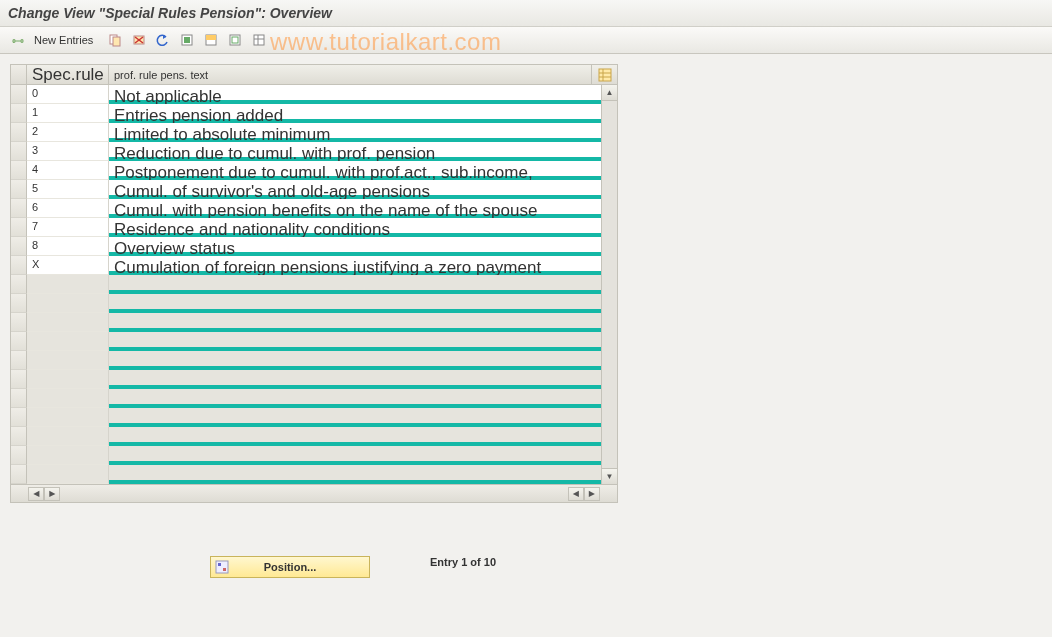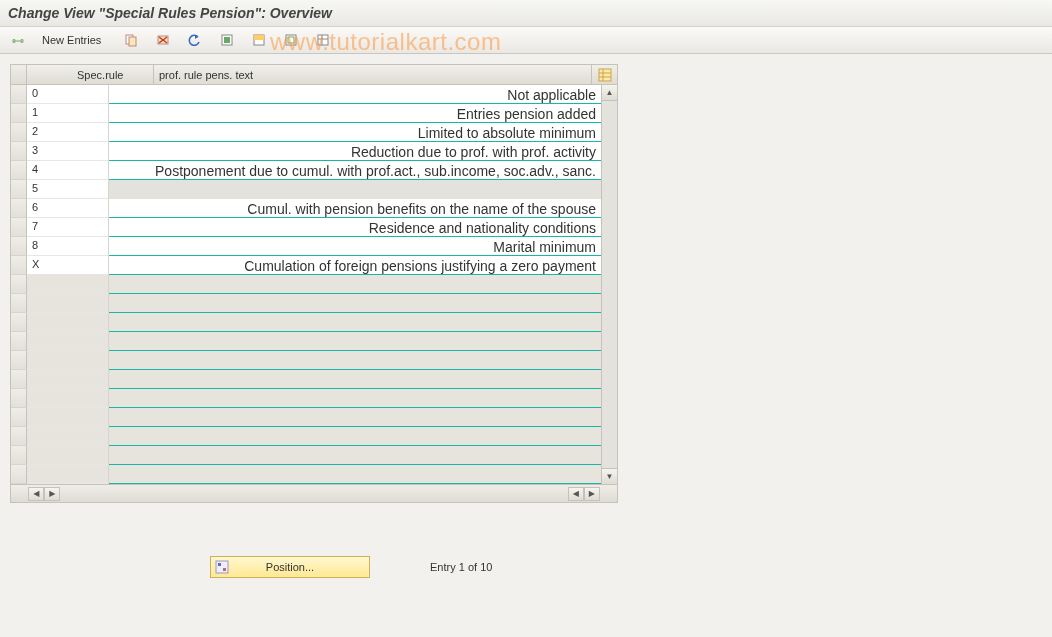--- a/index.html
+++ b/index.html
@@ -30,7 +30,7 @@
       padding: 3px 8px;
       display: flex;
       align-items: center;
-      gap: 12px;
+      gap: 4px;
       position: relative;
     }
     .tb-btn {

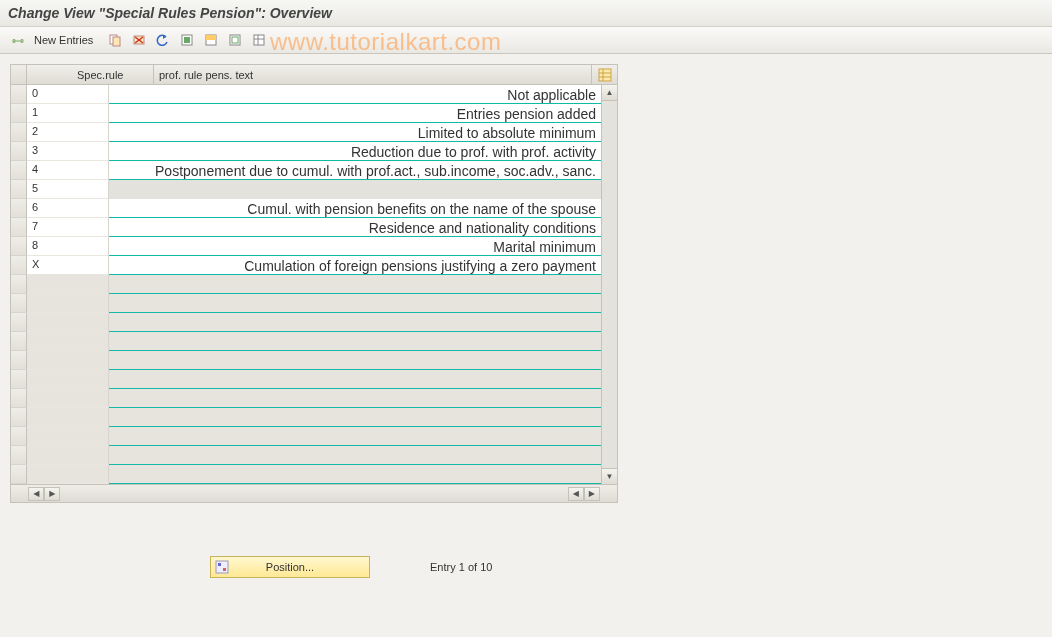--- a/index.html
+++ b/index.html
@@ -68,7 +68,7 @@
       height: 20px;
     }
     .th-sel { width: 16px; border-right: 1px solid #c4c2b9; background: linear-gradient(#efede7,#dedcd4);}
-    .th-col1 { width: 82px; border-right: 1px solid #c4c2b9; padding: 2px 5px; font-size: 11px; color:#333; display:flex; align-items:center;margin-left:45px;}
+    .th-col1 { width: 82px; border-right: 1px solid #c4c2b9; padding: 2px 5px; font-size: 17px; color:#333; display:flex; align-items:center;}
     .th-col2 { flex: 1; padding: 2px 5px; font-size: 11px; color:#333; display:flex; align-items:center;}
     .th-tools { width: 26px; border-left:1px solid #c4c2b9; display:flex; align-items:center; justify-content:center;}
     .table-body {

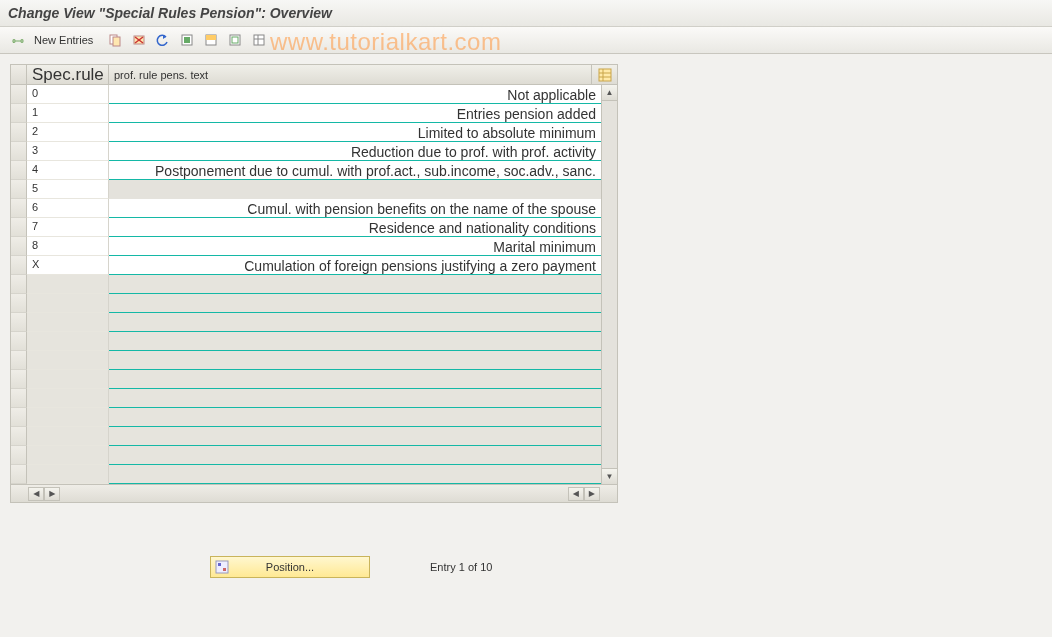--- a/index.html
+++ b/index.html
@@ -89,8 +89,8 @@
       padding: 2px 5px; font-size: 11px; color:#333;
     }
     .cell2 {
-      flex:1; border-bottom: 1px solid #14b8a6;
-      padding: 2px 5px; font-size: 14px; color:#333;text-align:right;
+      flex:1; border-bottom: 4px solid #14b8a6;
+      padding: 2px 5px; font-size: 17px; color:#333;
     }
     .filled .cell1, .filled .cell2 { background: #fff; }
     .empty .cell1, .empty .cell2 { background: #e6e4dd; }

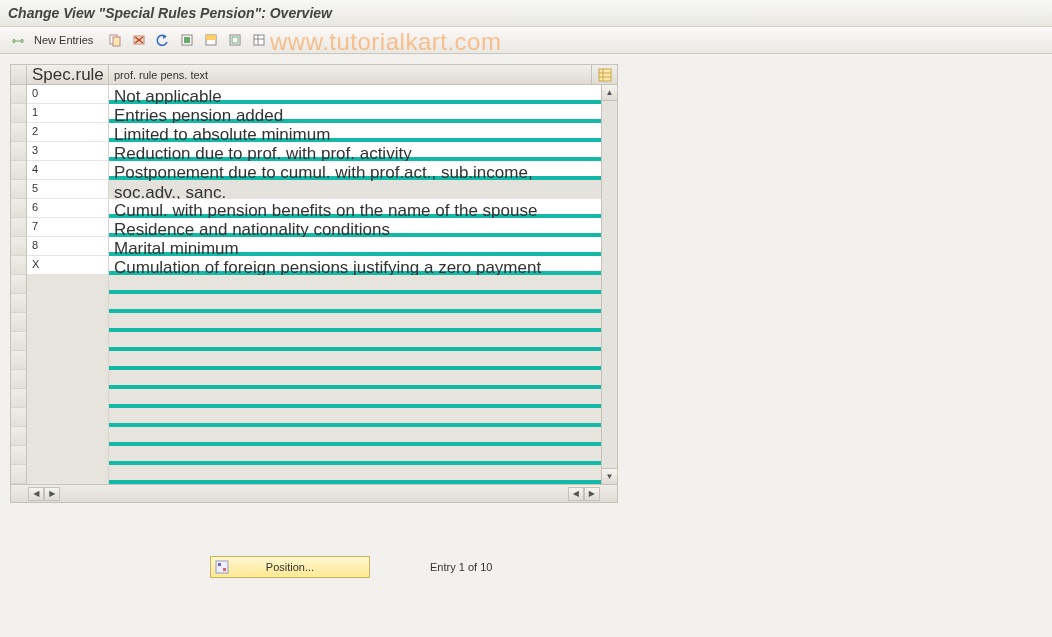--- a/index.html
+++ b/index.html
@@ -232,7 +232,7 @@
           <div class="row filled">
             <div class="row-sel"></div>
             <div class="cell1">3</div>
-            <div class="cell2">Reduction due to prof. with prof. activity</div>
+            <div class="cell2">Reduction due to cumul. with prof. pension</div>
           </div>
           <div class="row filled">
             <div class="row-sel"></div>

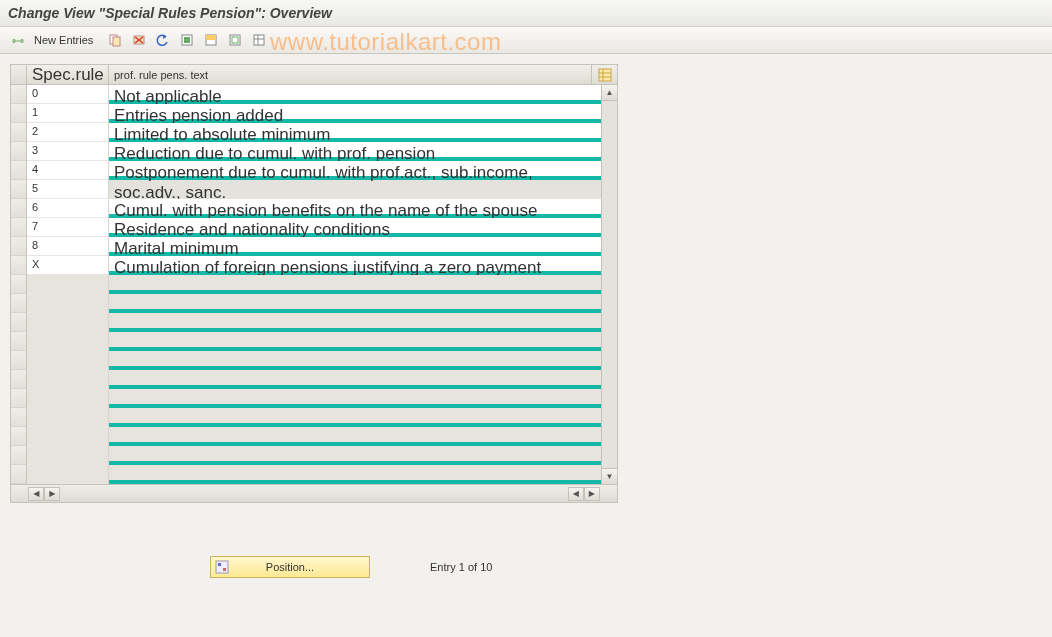--- a/index.html
+++ b/index.html
@@ -242,6 +242,7 @@
           <div class="row filled">
             <div class="row-sel"></div>
             <div class="cell1">5</div>
+            <div class="cell2">Cumul. of survivor's and old-age pensions</div>
           </div>
           <div class="row filled">
             <div class="row-sel"></div>

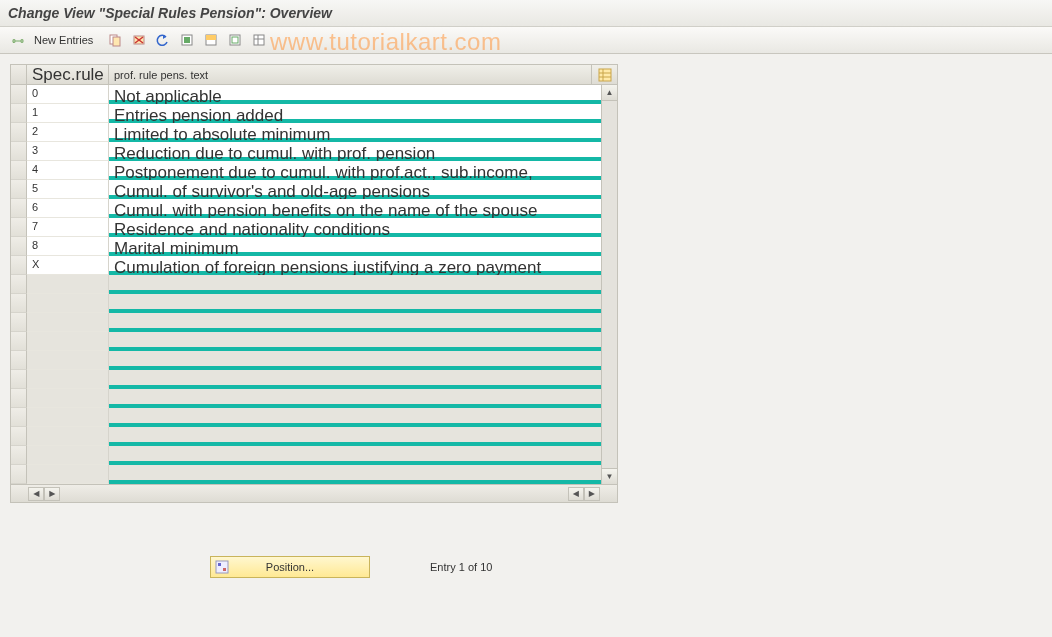--- a/index.html
+++ b/index.html
@@ -257,7 +257,7 @@
           <div class="row filled">
             <div class="row-sel"></div>
             <div class="cell1">8</div>
-            <div class="cell2">Marital minimum</div>
+            <div class="cell2">Overview status</div>
           </div>
           <div class="row filled">
             <div class="row-sel"></div>

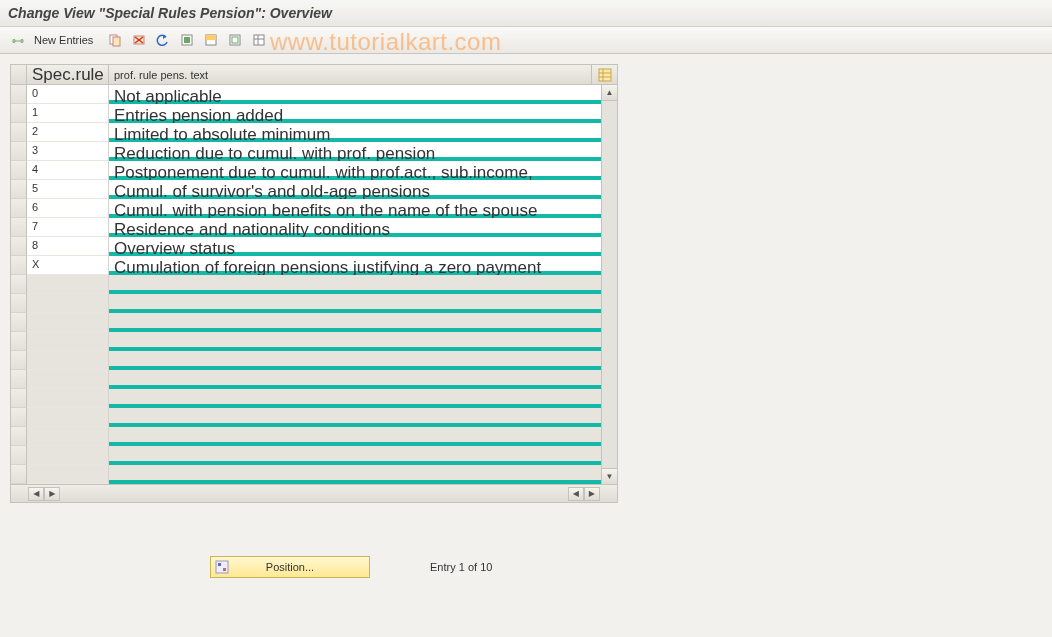--- a/index.html
+++ b/index.html
@@ -117,7 +117,7 @@
     }
     .bottom-bar {
       position:absolute; left:10px; top:556px; width:608px;
-      display:flex; align-items:center;
+      display:flex; align-items:flex-start;font-weight:bold;
     }
     .position-btn {
       margin-left: 200px;

